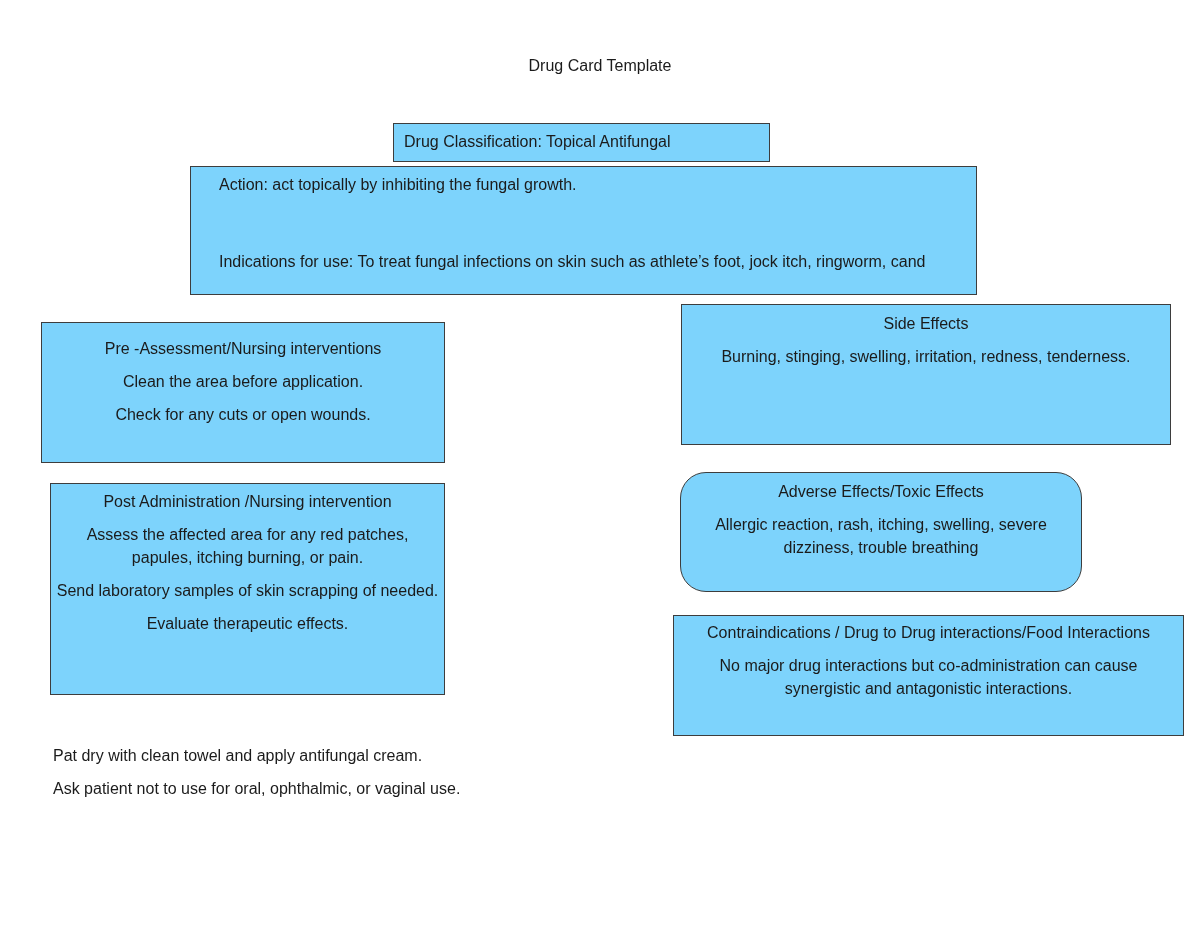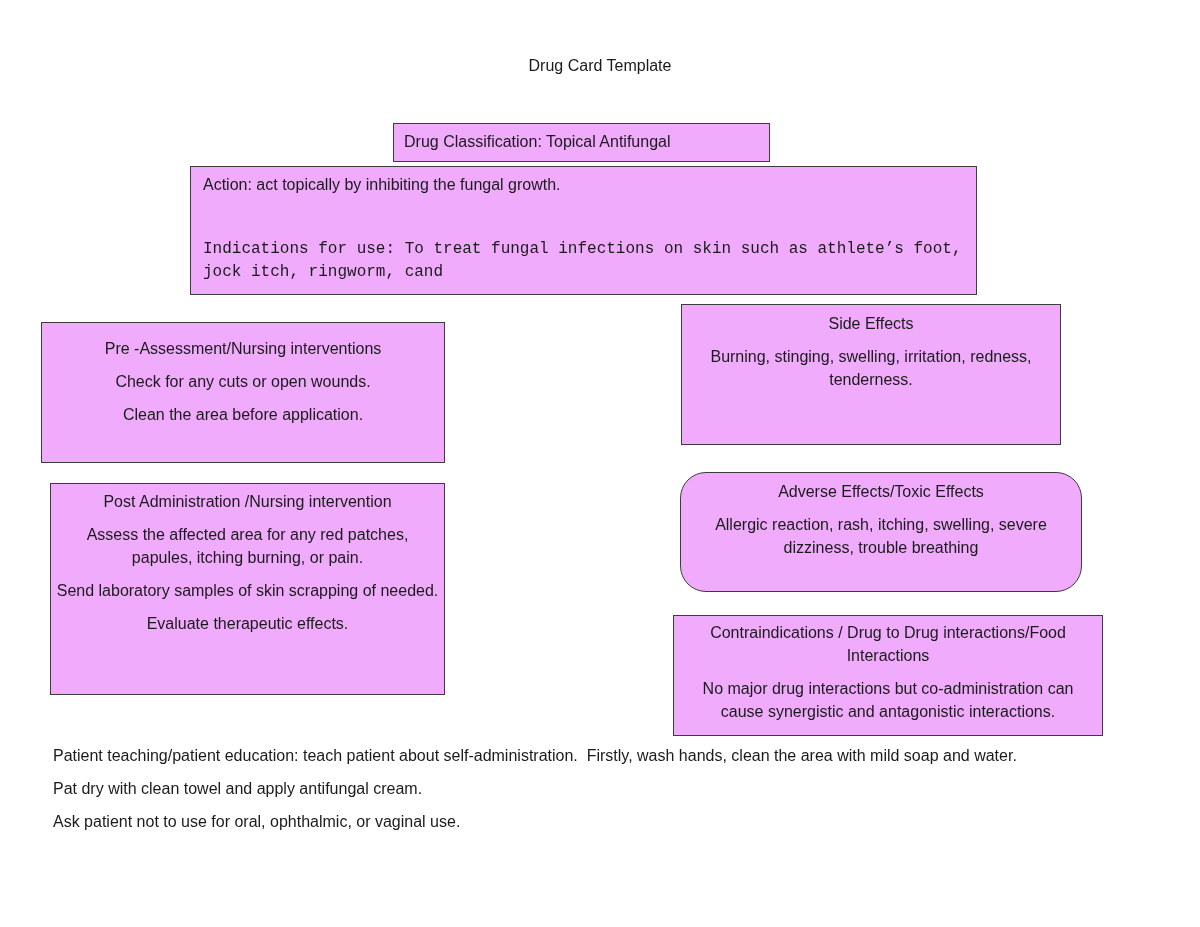--- a/index.html
+++ b/index.html
@@ -26,7 +26,7 @@
   .box {
     position: absolute;
     border: 1.5px solid #3d3d3d;
-    background: #f0abfc;
+    background: #7dd3fc;
   }
   .box p { margin: 0 0 10px 0; }
   .box p:last-child { margin-bottom: 0; }

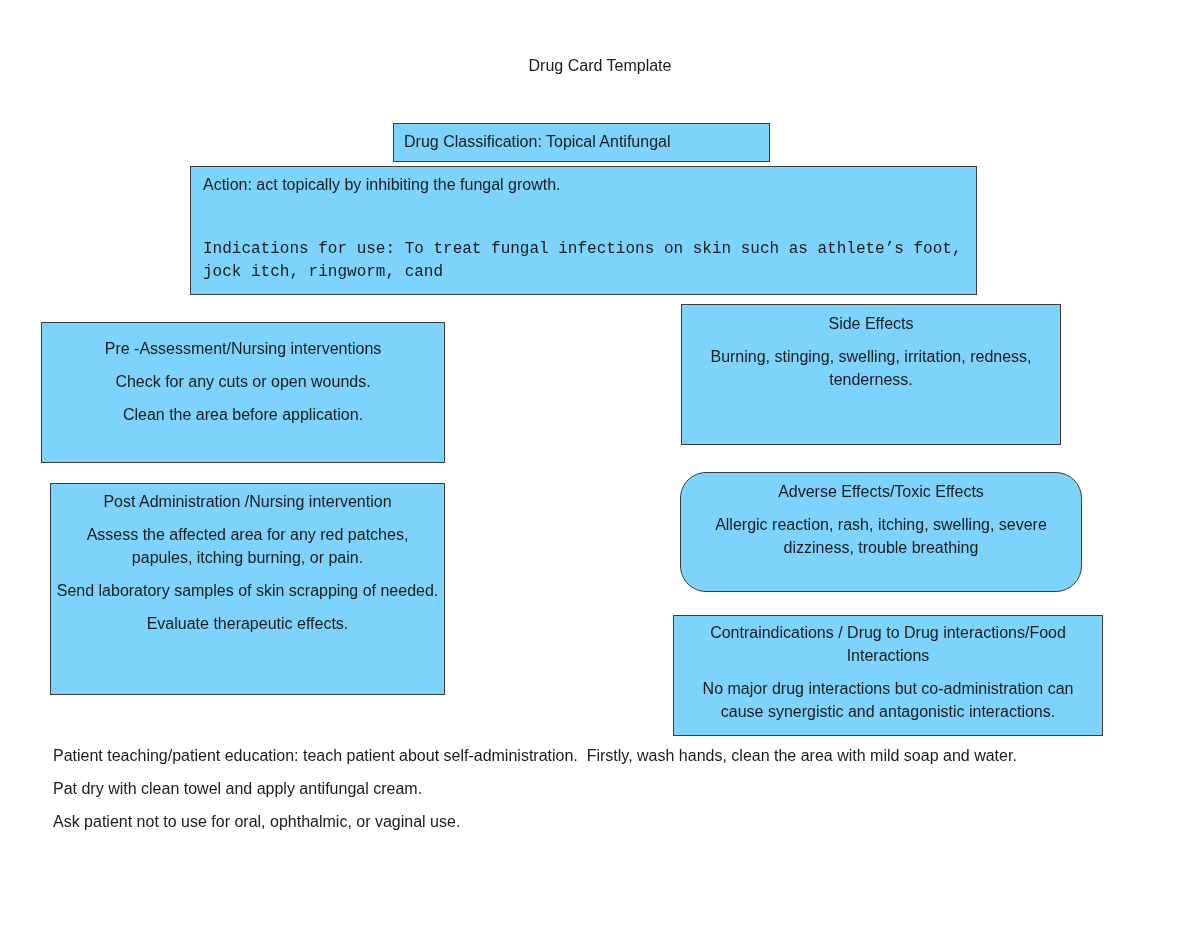--- a/index.html
+++ b/index.html
@@ -32,7 +32,7 @@
   .box p:last-child { margin-bottom: 0; }
 
   .box-classification { left: 393px; top: 123px; width: 377px; height: 39px; padding: 6px 10px; text-align: left; }
-  .box-action         { left: 190px; top: 166px; width: 787px; height: 129px; padding: 6px 12px; text-align: left; }
+  .box-action         { left: 190px; top: 166px; width: 787px; height: 129px; padding: 6px 28px; text-align: left; }
   .box-action .indications { margin-top: 42px; font-family: Liberation Mono, monospace; }
   .box-pre            { left: 41px;  top: 322px; width: 404px; height: 141px; padding: 14px 10px; text-align: center; }
   .box-side           { left: 681px; top: 304px; width: 380px; height: 141px; padding: 7px 22px; text-align: center; }

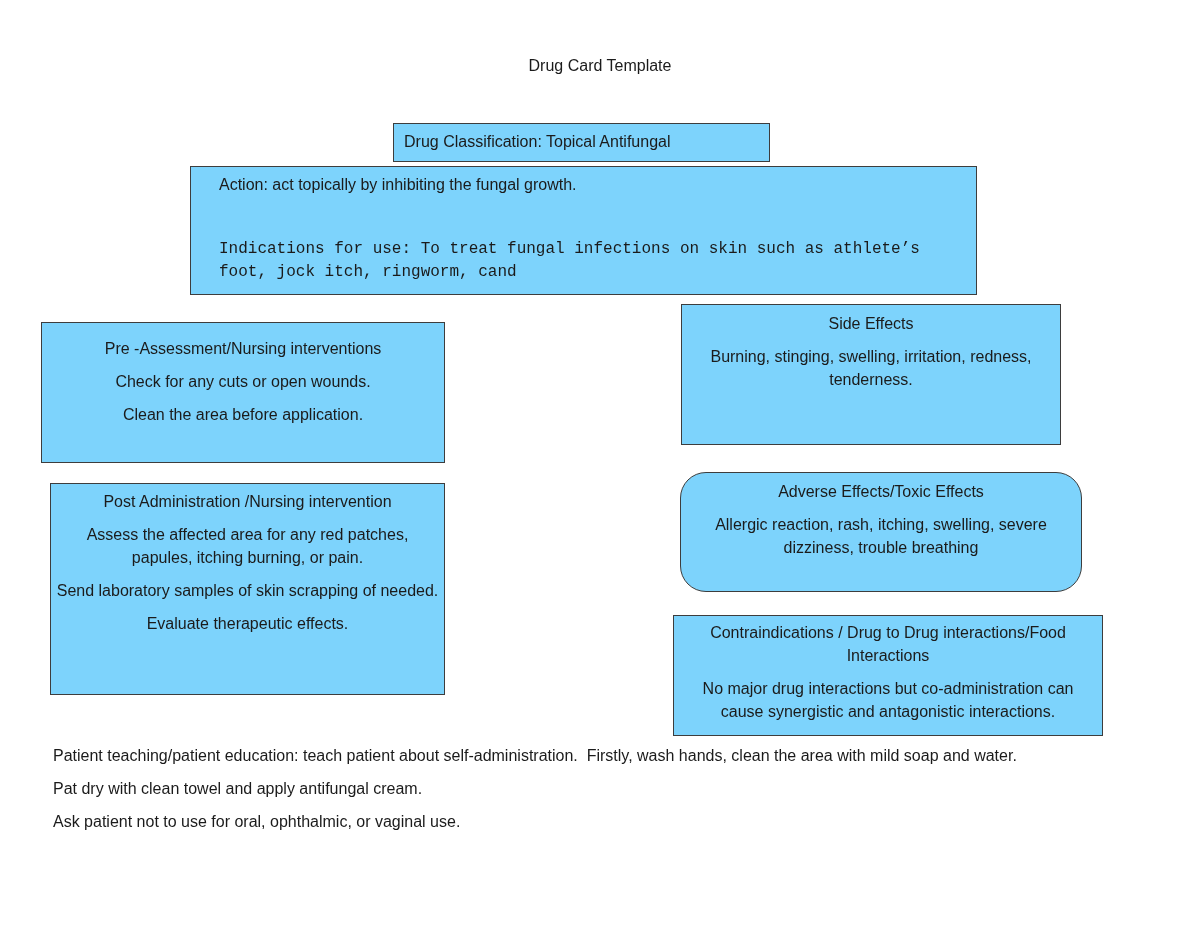--- a/index.html
+++ b/index.html
@@ -33,7 +33,7 @@
 
   .box-classification { left: 393px; top: 123px; width: 377px; height: 39px; padding: 6px 10px; text-align: left; }
   .box-action         { left: 190px; top: 166px; width: 787px; height: 129px; padding: 6px 28px; text-align: left; }
-  .box-action .indications { margin-top: 42px; font-family: Liberation Mono, monospace; }
+  .box-action .indications { margin-top: 54px; }
   .box-pre            { left: 41px;  top: 322px; width: 404px; height: 141px; padding: 14px 10px; text-align: center; }
   .box-side           { left: 681px; top: 304px; width: 380px; height: 141px; padding: 7px 22px; text-align: center; }
   .box-post           { left: 50px;  top: 483px; width: 395px; height: 212px; padding: 6px 4px;  text-align: center; }

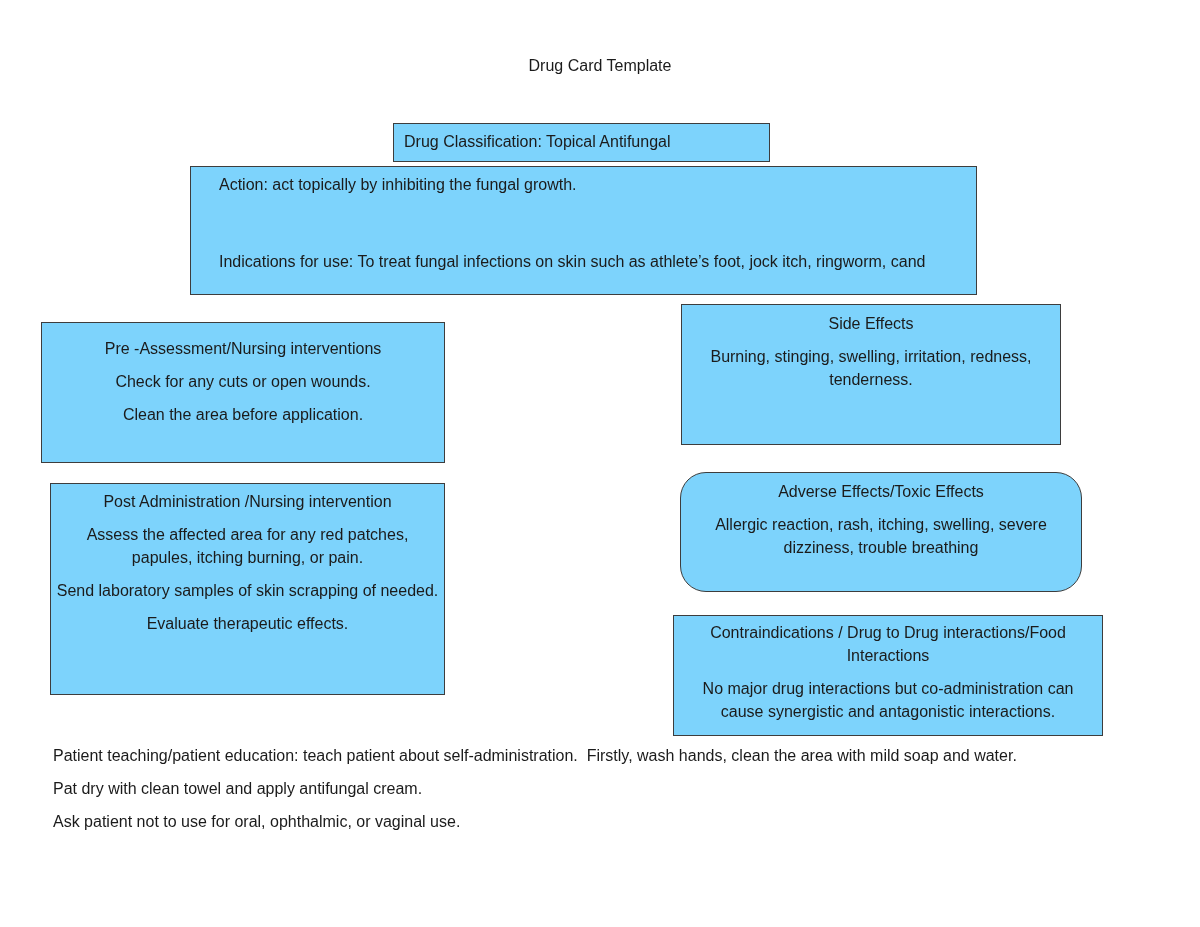--- a/index.html
+++ b/index.html
@@ -35,7 +35,7 @@
   .box-action         { left: 190px; top: 166px; width: 787px; height: 129px; padding: 6px 28px; text-align: left; }
   .box-action .indications { margin-top: 54px; }
   .box-pre            { left: 41px;  top: 322px; width: 404px; height: 141px; padding: 14px 10px; text-align: center; }
-  .box-side           { left: 681px; top: 304px; width: 380px; height: 141px; padding: 7px 22px; text-align: center; }
+  .box-side           { left: 681px; top: 304px; width: 490px; height: 141px; padding: 7px 22px; text-align: center; }
   .box-post           { left: 50px;  top: 483px; width: 395px; height: 212px; padding: 6px 4px;  text-align: center; }
   .box-adverse        { left: 680px; top: 472px; width: 402px; height: 120px; padding: 7px 10px; text-align: center; border-radius: 26px; }
   .box-contra         { left: 673px; top: 615px; width: 430px; height: 121px; padding: 5px 24px; text-align: center; }

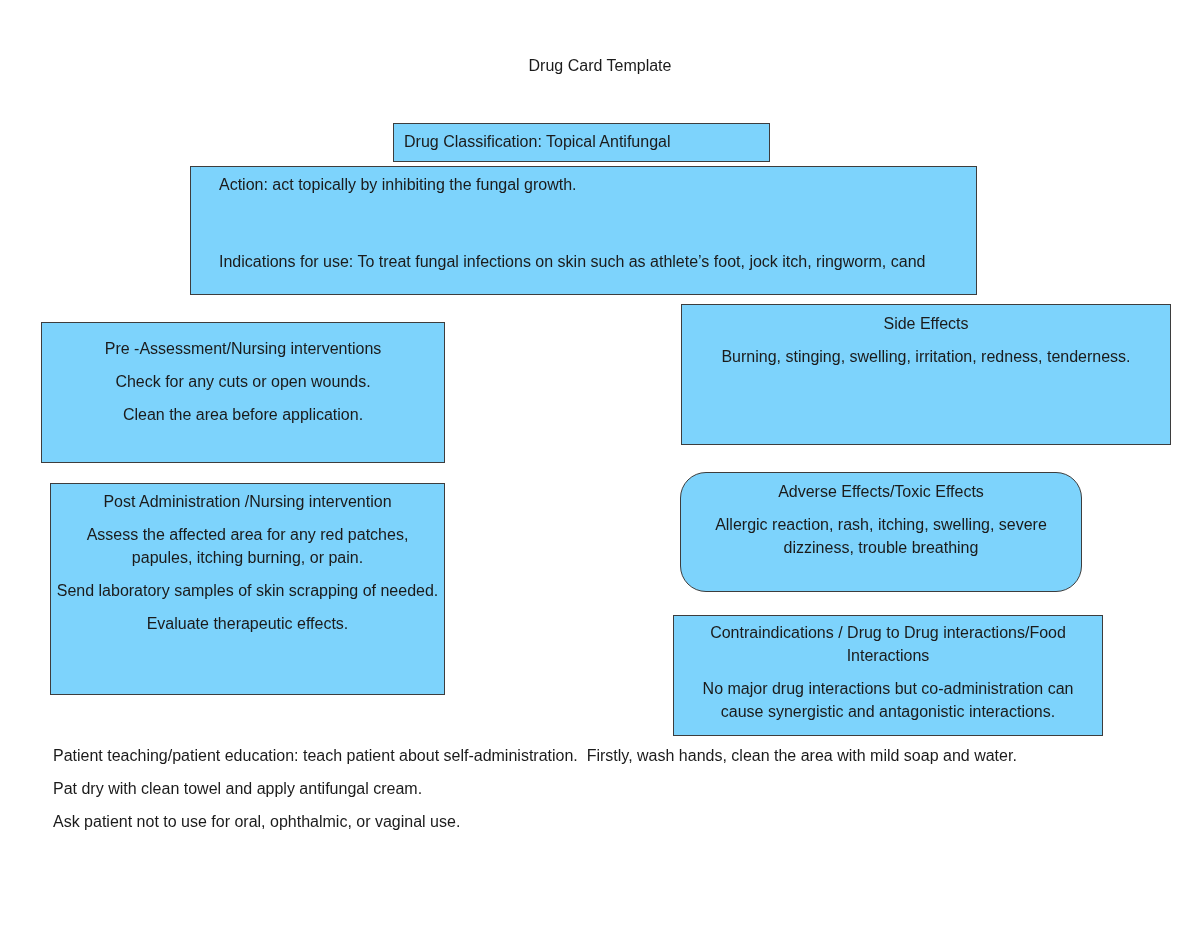--- a/index.html
+++ b/index.html
@@ -69,8 +69,8 @@
 
   <div class="box box-pre">
     <p>Pre -Assessment/Nursing interventions</p>
+    <p>Clean the area before application.</p>
     <p>Check for any cuts or open wounds.</p>
-    <p>Clean the area before application.</p>
   </div>
 
   <div class="box box-side">

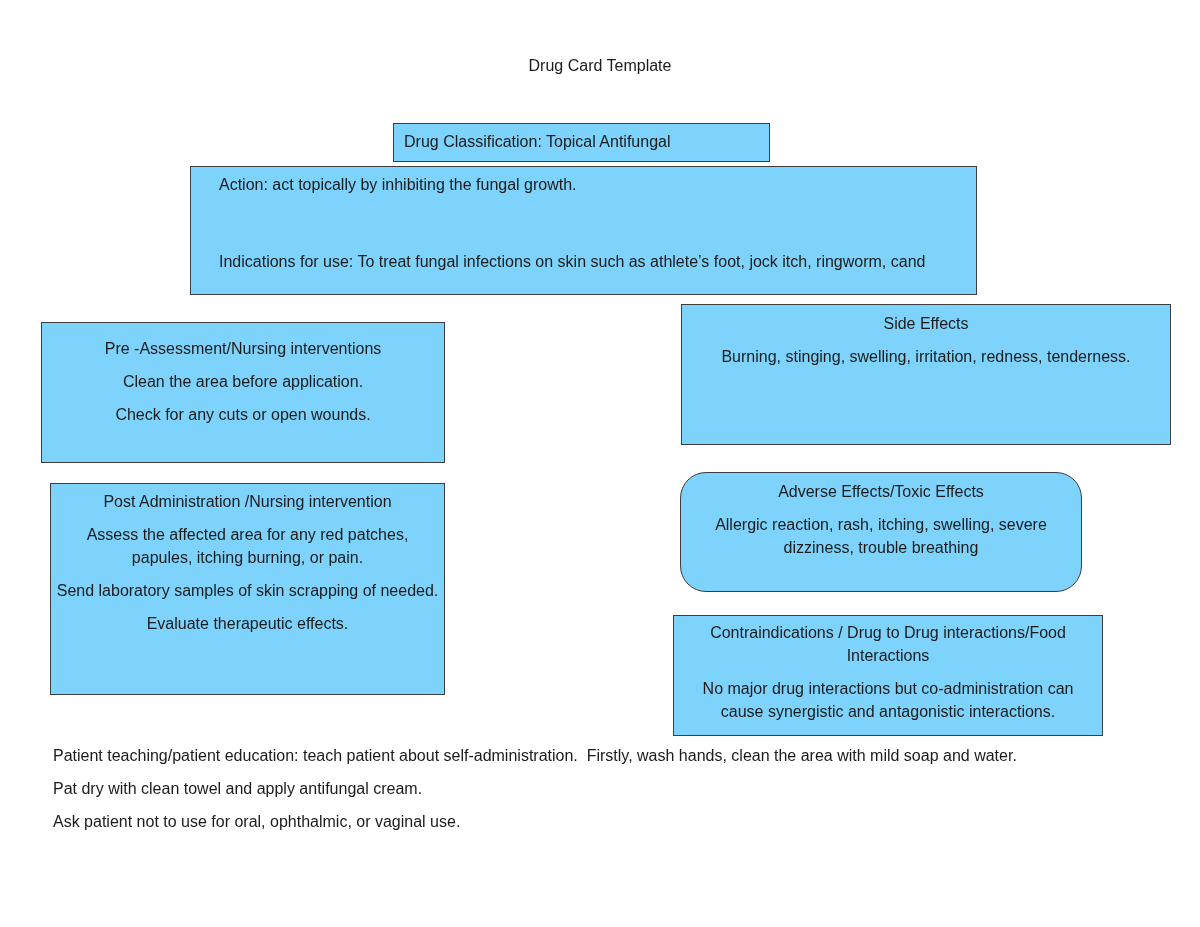--- a/index.html
+++ b/index.html
@@ -38,7 +38,7 @@
   .box-side           { left: 681px; top: 304px; width: 490px; height: 141px; padding: 7px 22px; text-align: center; }
   .box-post           { left: 50px;  top: 483px; width: 395px; height: 212px; padding: 6px 4px;  text-align: center; }
   .box-adverse        { left: 680px; top: 472px; width: 402px; height: 120px; padding: 7px 10px; text-align: center; border-radius: 26px; }
-  .box-contra         { left: 673px; top: 615px; width: 430px; height: 121px; padding: 5px 24px; text-align: center; }
+  .box-contra         { left: 673px; top: 615px; width: 511px; height: 121px; padding: 5px 24px; text-align: center; }
 
   .teaching {
     position: absolute;

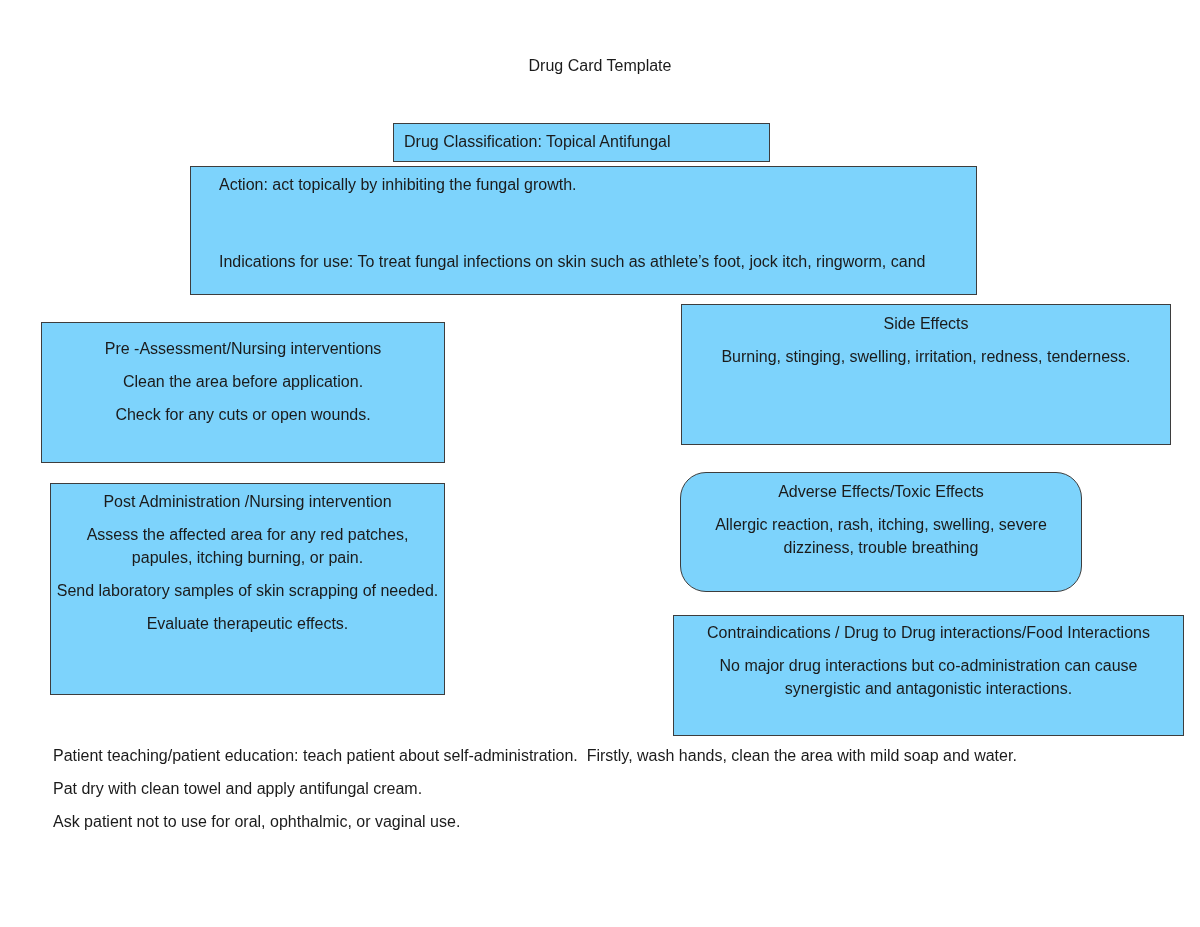--- a/index.html
+++ b/index.html
@@ -96,7 +96,6 @@
   </div>
 
   <div class="teaching">
-    <p>Patient teaching/patient education: teach patient about self-administration.  Firstly, wash hands, clean the area with mild soap and water.</p>
     <p>Pat dry with clean towel and apply antifungal cream.</p>
     <p>Ask patient not to use for oral, ophthalmic, or vaginal use.</p>
   </div>

